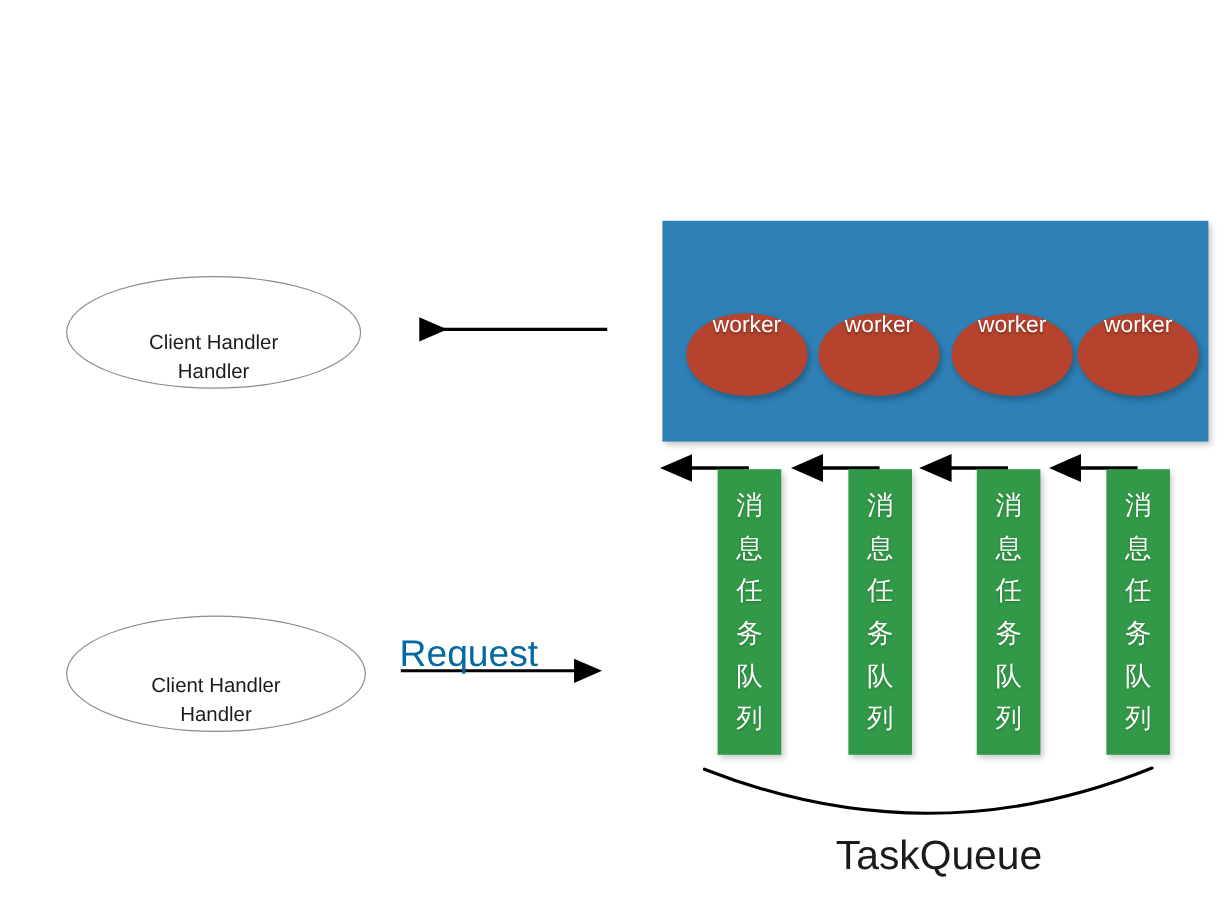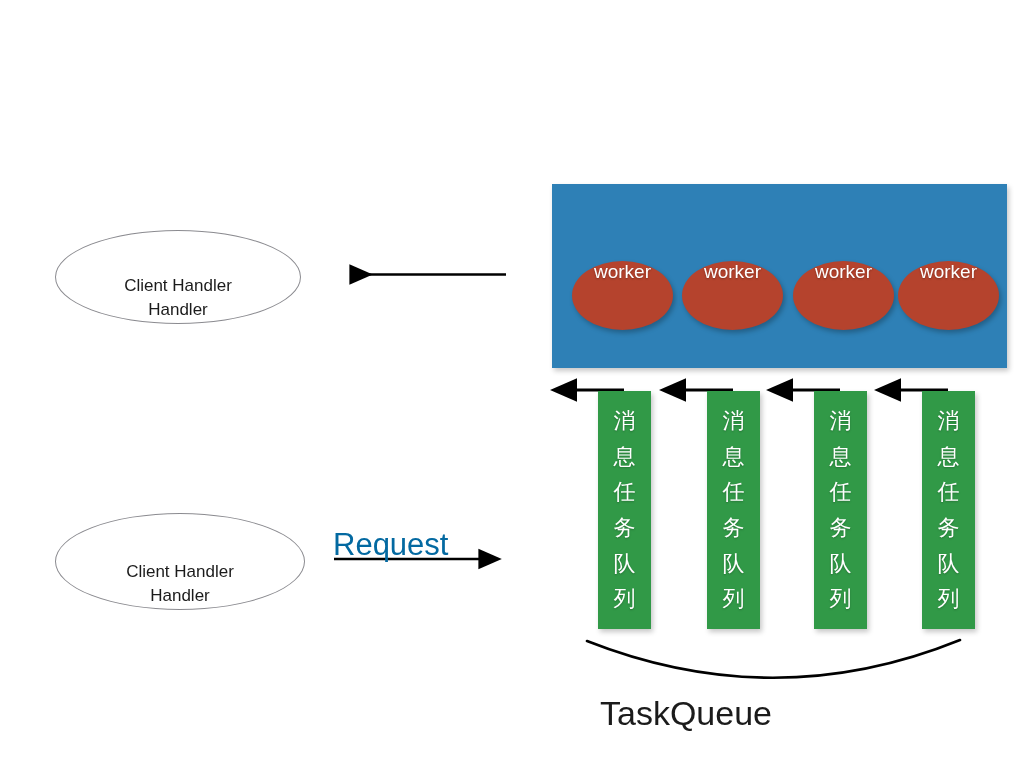--- a/index.html
+++ b/index.html
@@ -129,6 +129,7 @@
     left: 600px;
     top: 694px;
     width: 365px;
+    text-align: center;
     font-size: 34px;
     color: #1b1b1b;
   }

